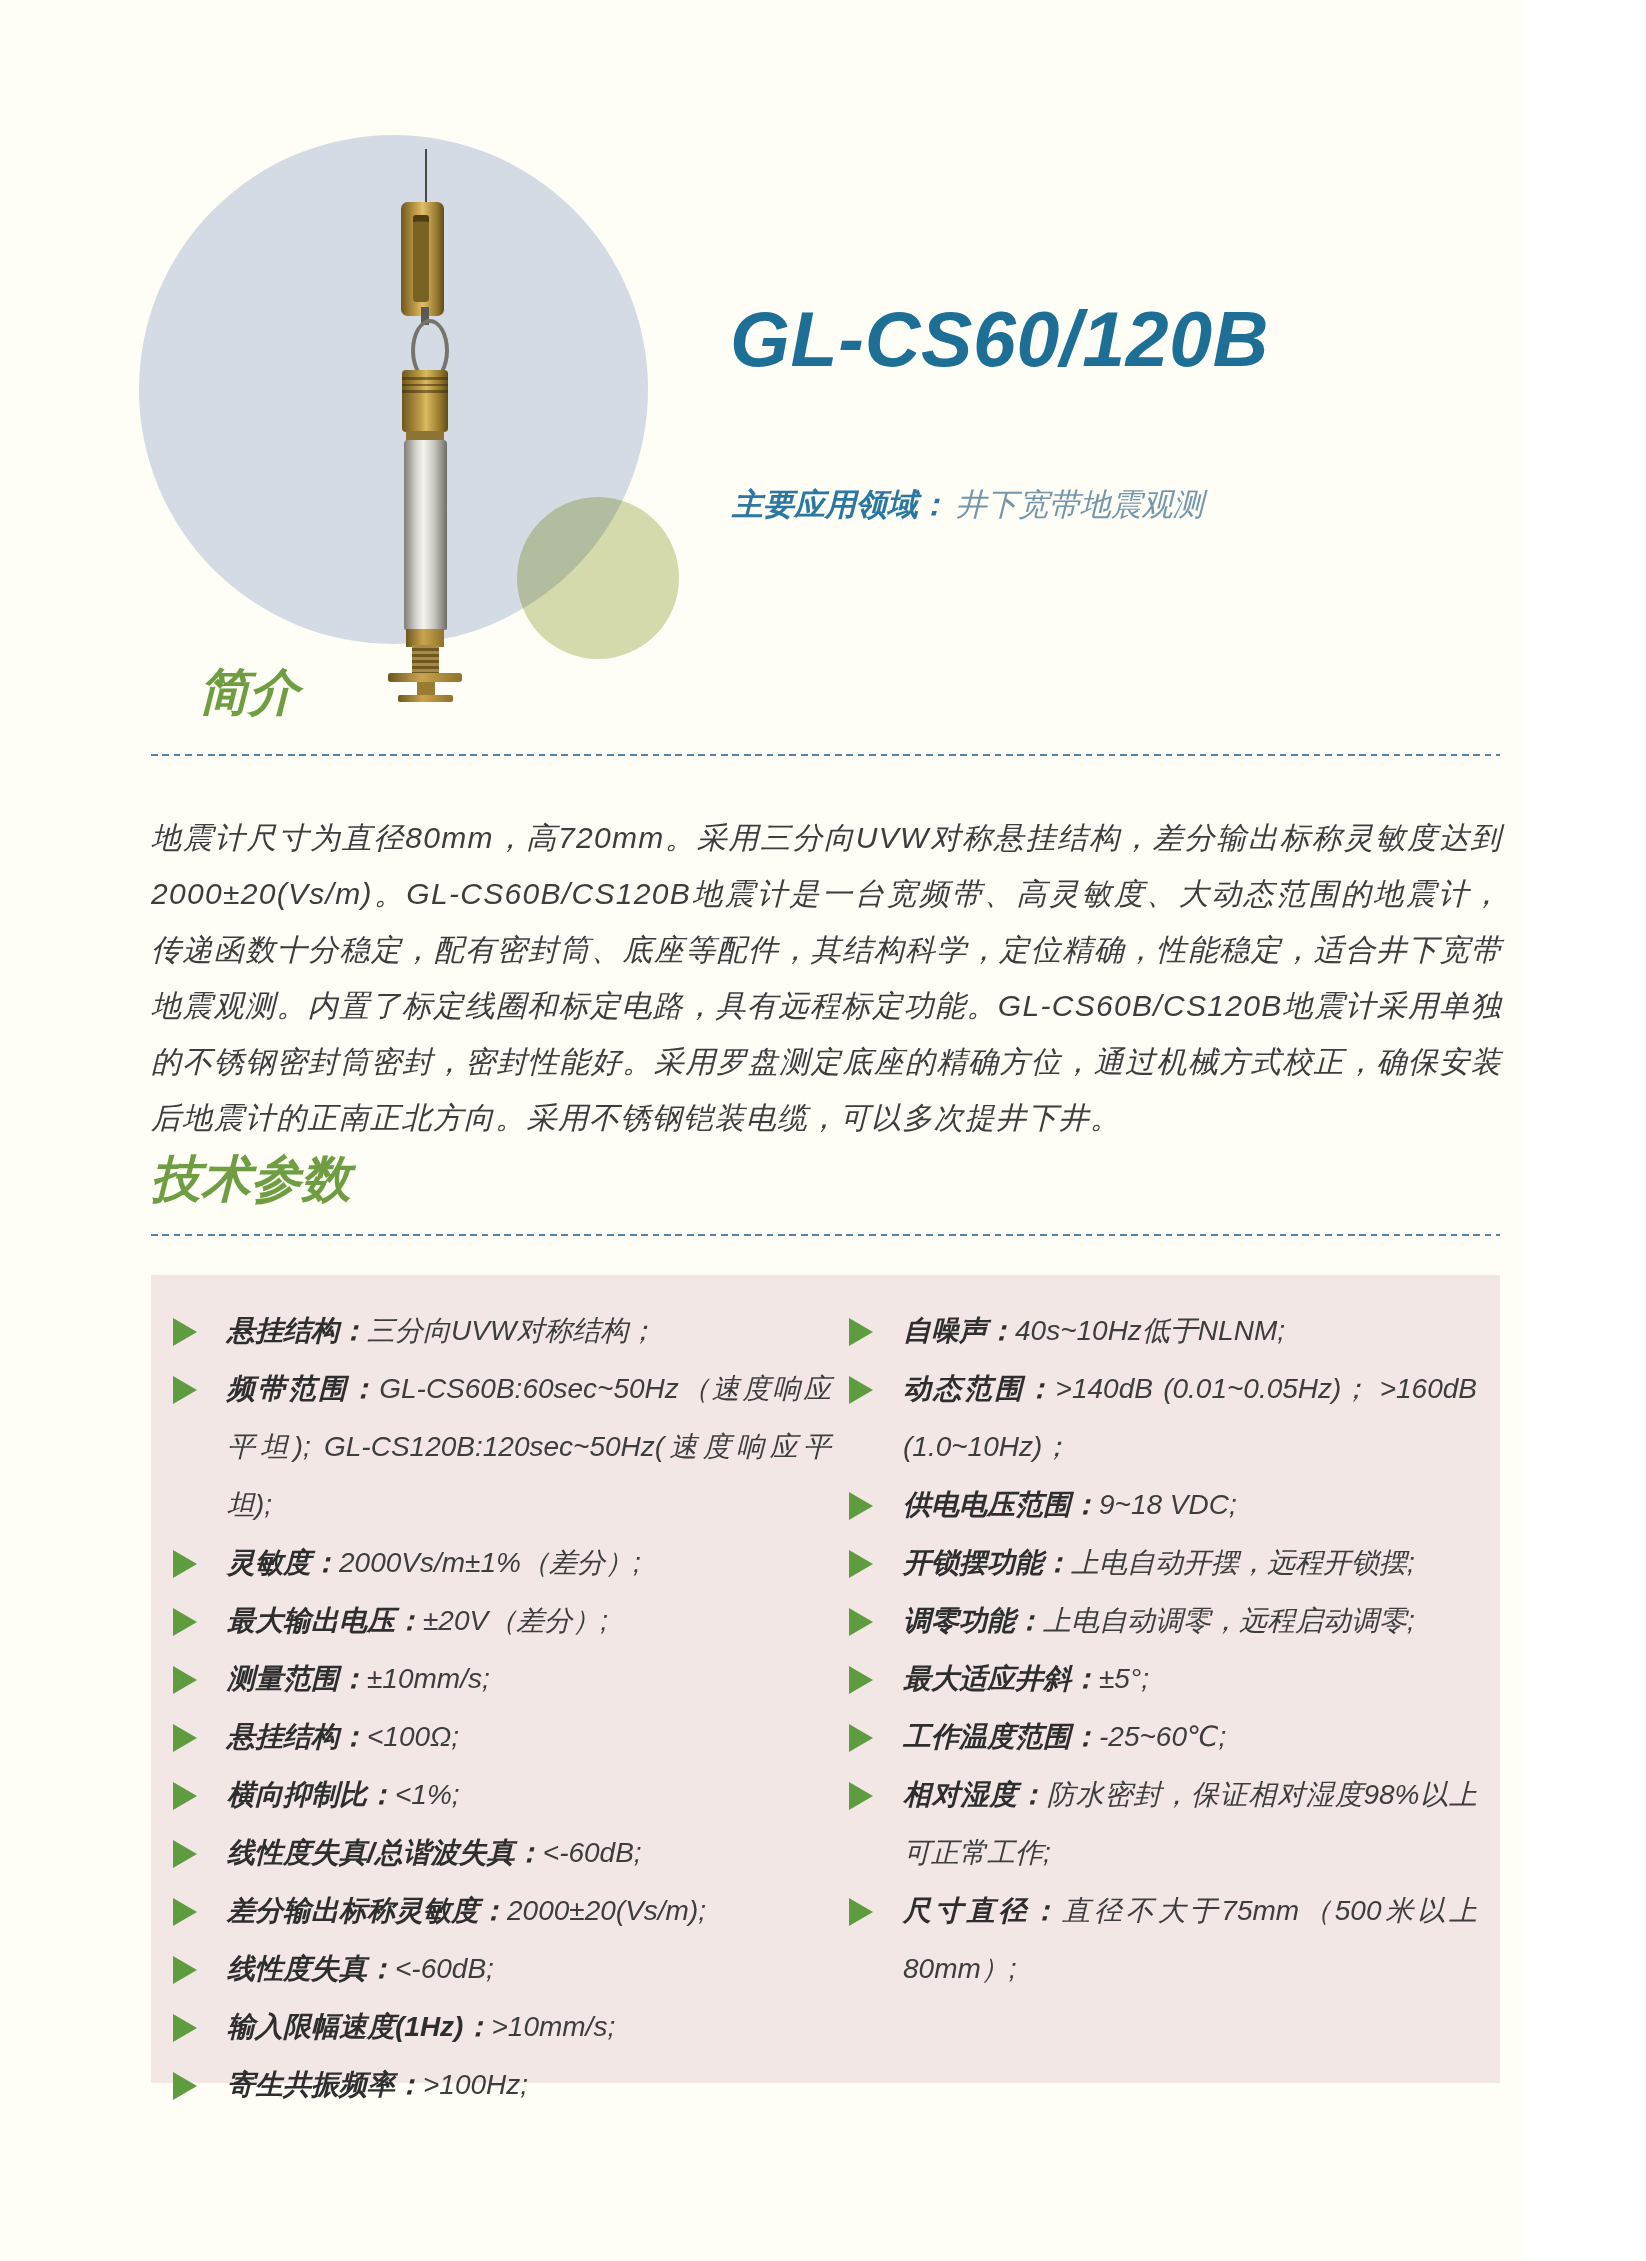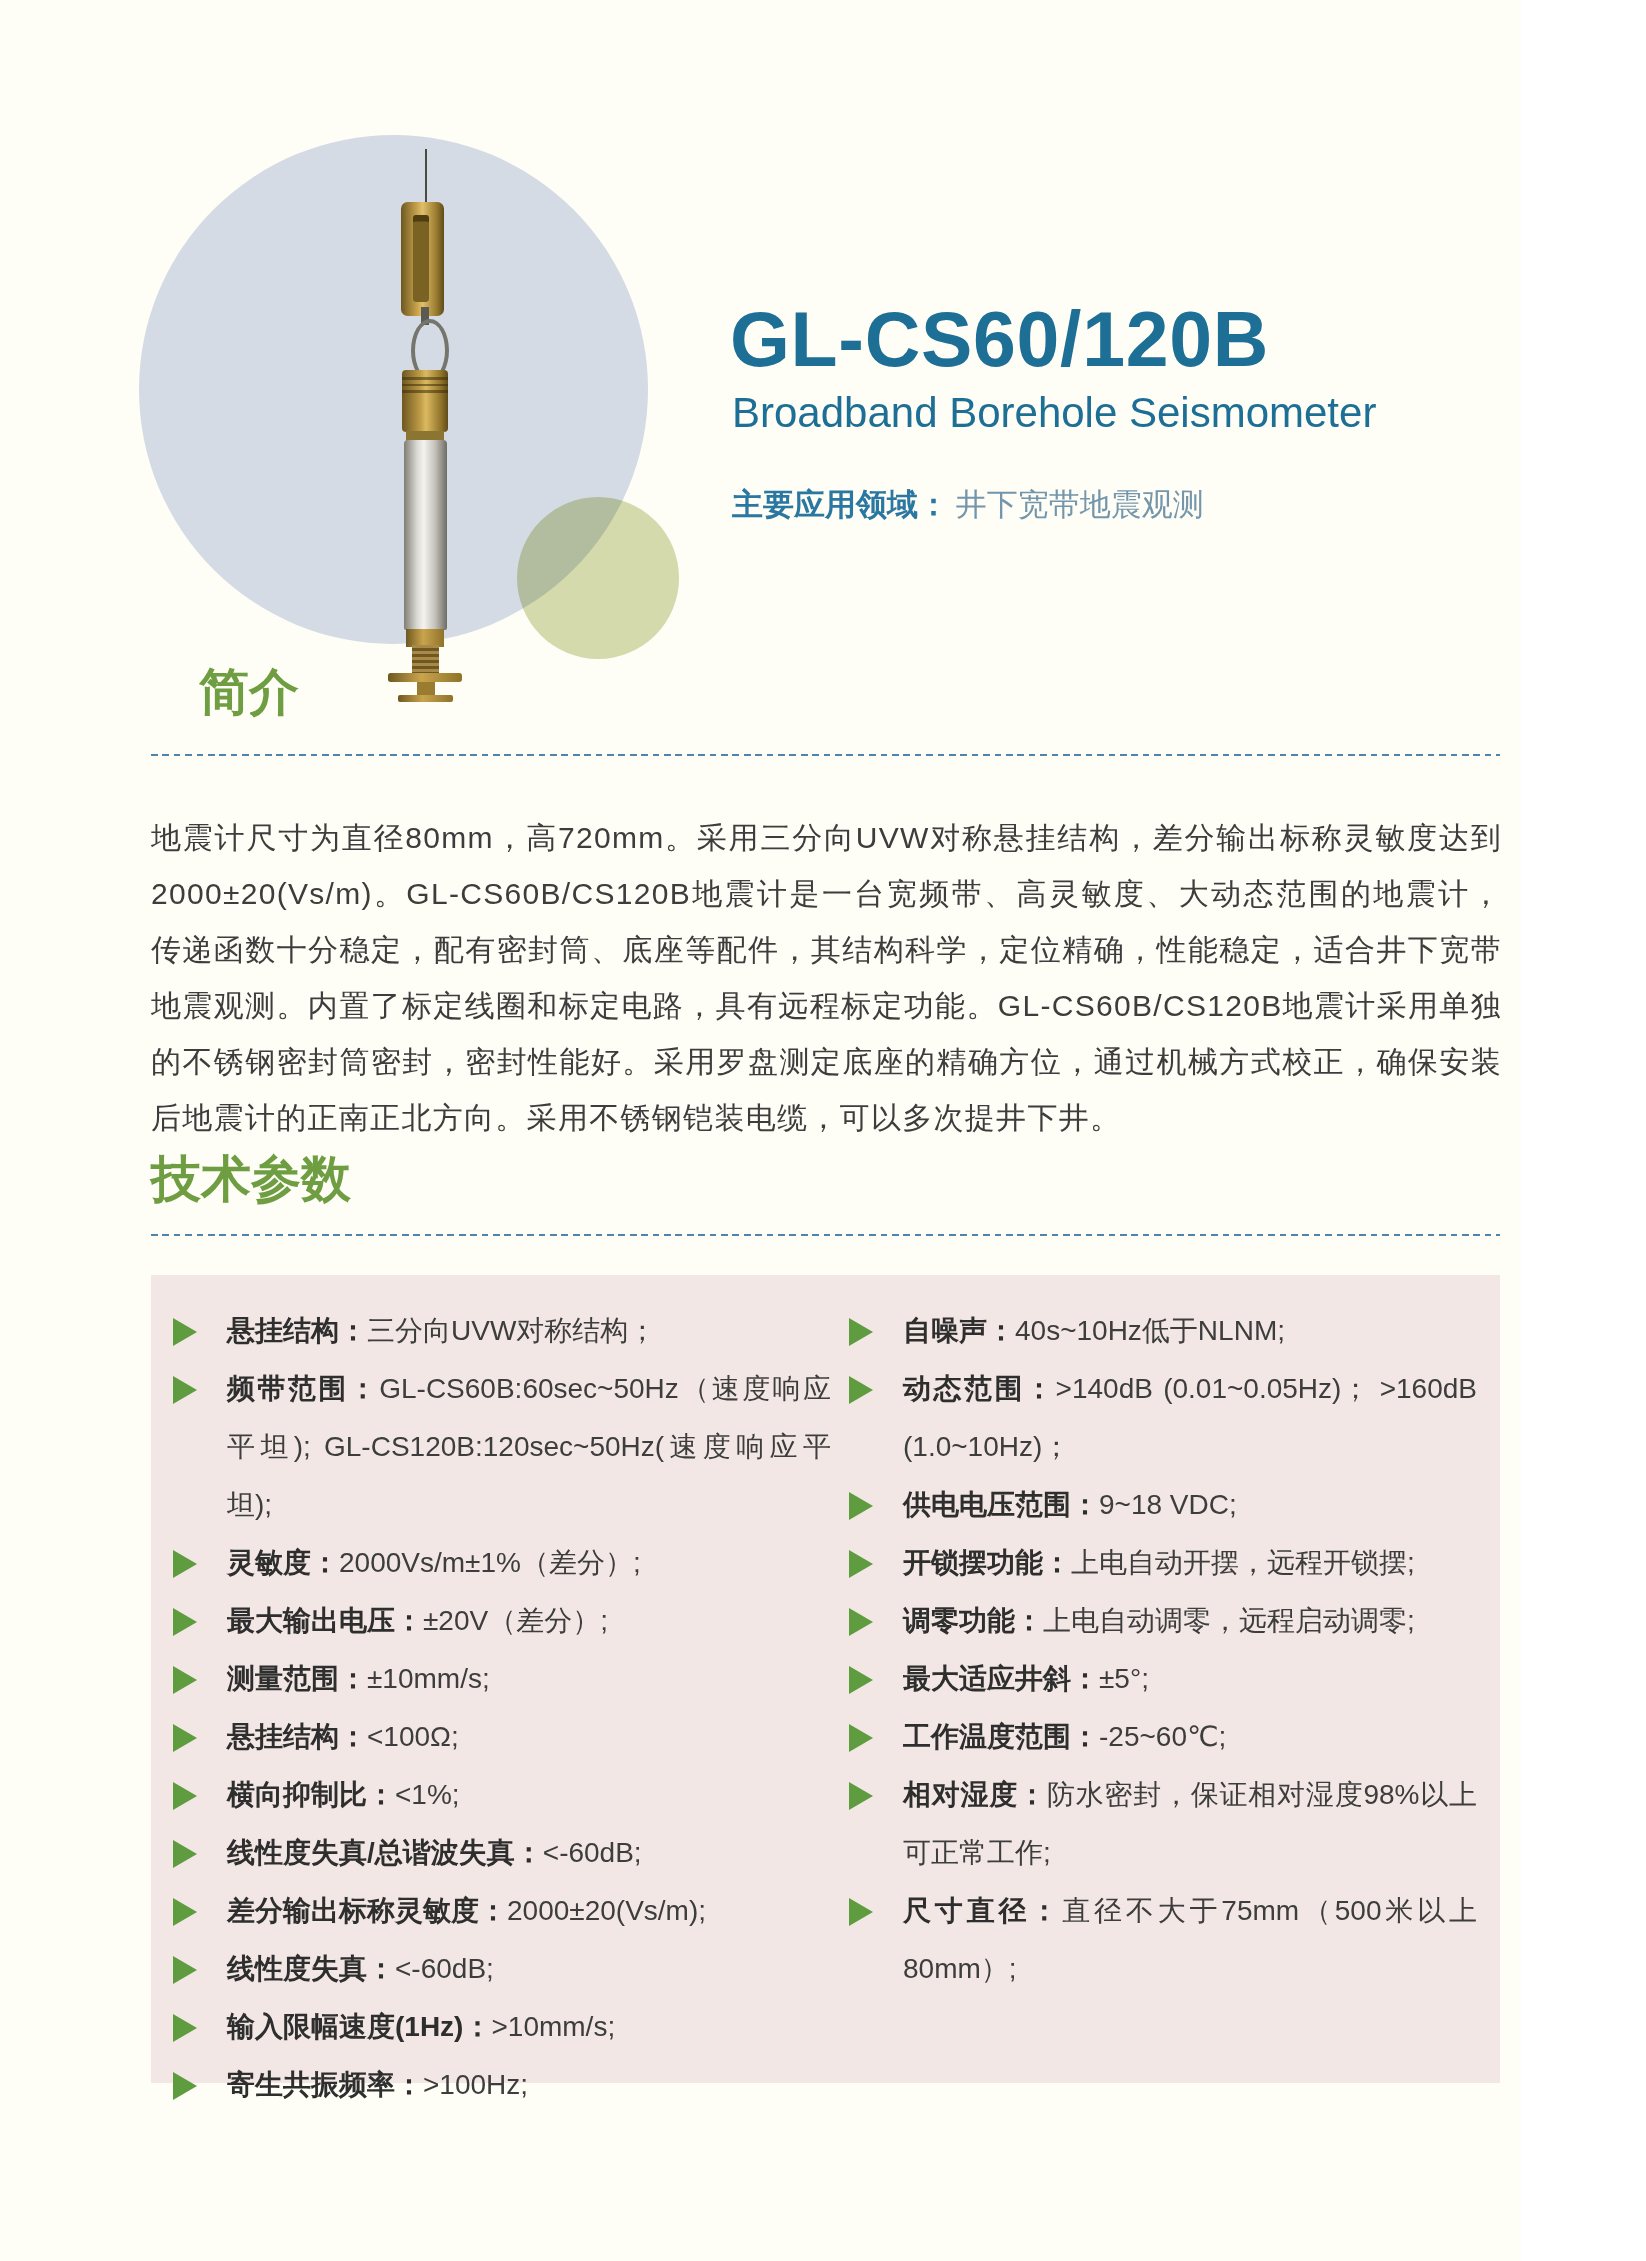--- a/index.html
+++ b/index.html
@@ -4,7 +4,7 @@
 <style>
   html,body{margin:0;padding:0;}
   body{font-family:"Liberation Sans","DejaVu Sans",sans-serif;}
-  .page{position:relative;width:1521px;height:2261px;background:#fefdf6;overflow:hidden;}
+  .page{position:relative;width:1521px;height:2261px;background:#fefdf6;overflow:hidden;font-style:italic;}
 
   
   .circle-gray{position:absolute;left:139px;top:135px;width:509px;height:509px;border-radius:50%;background:#d4dbe4;}

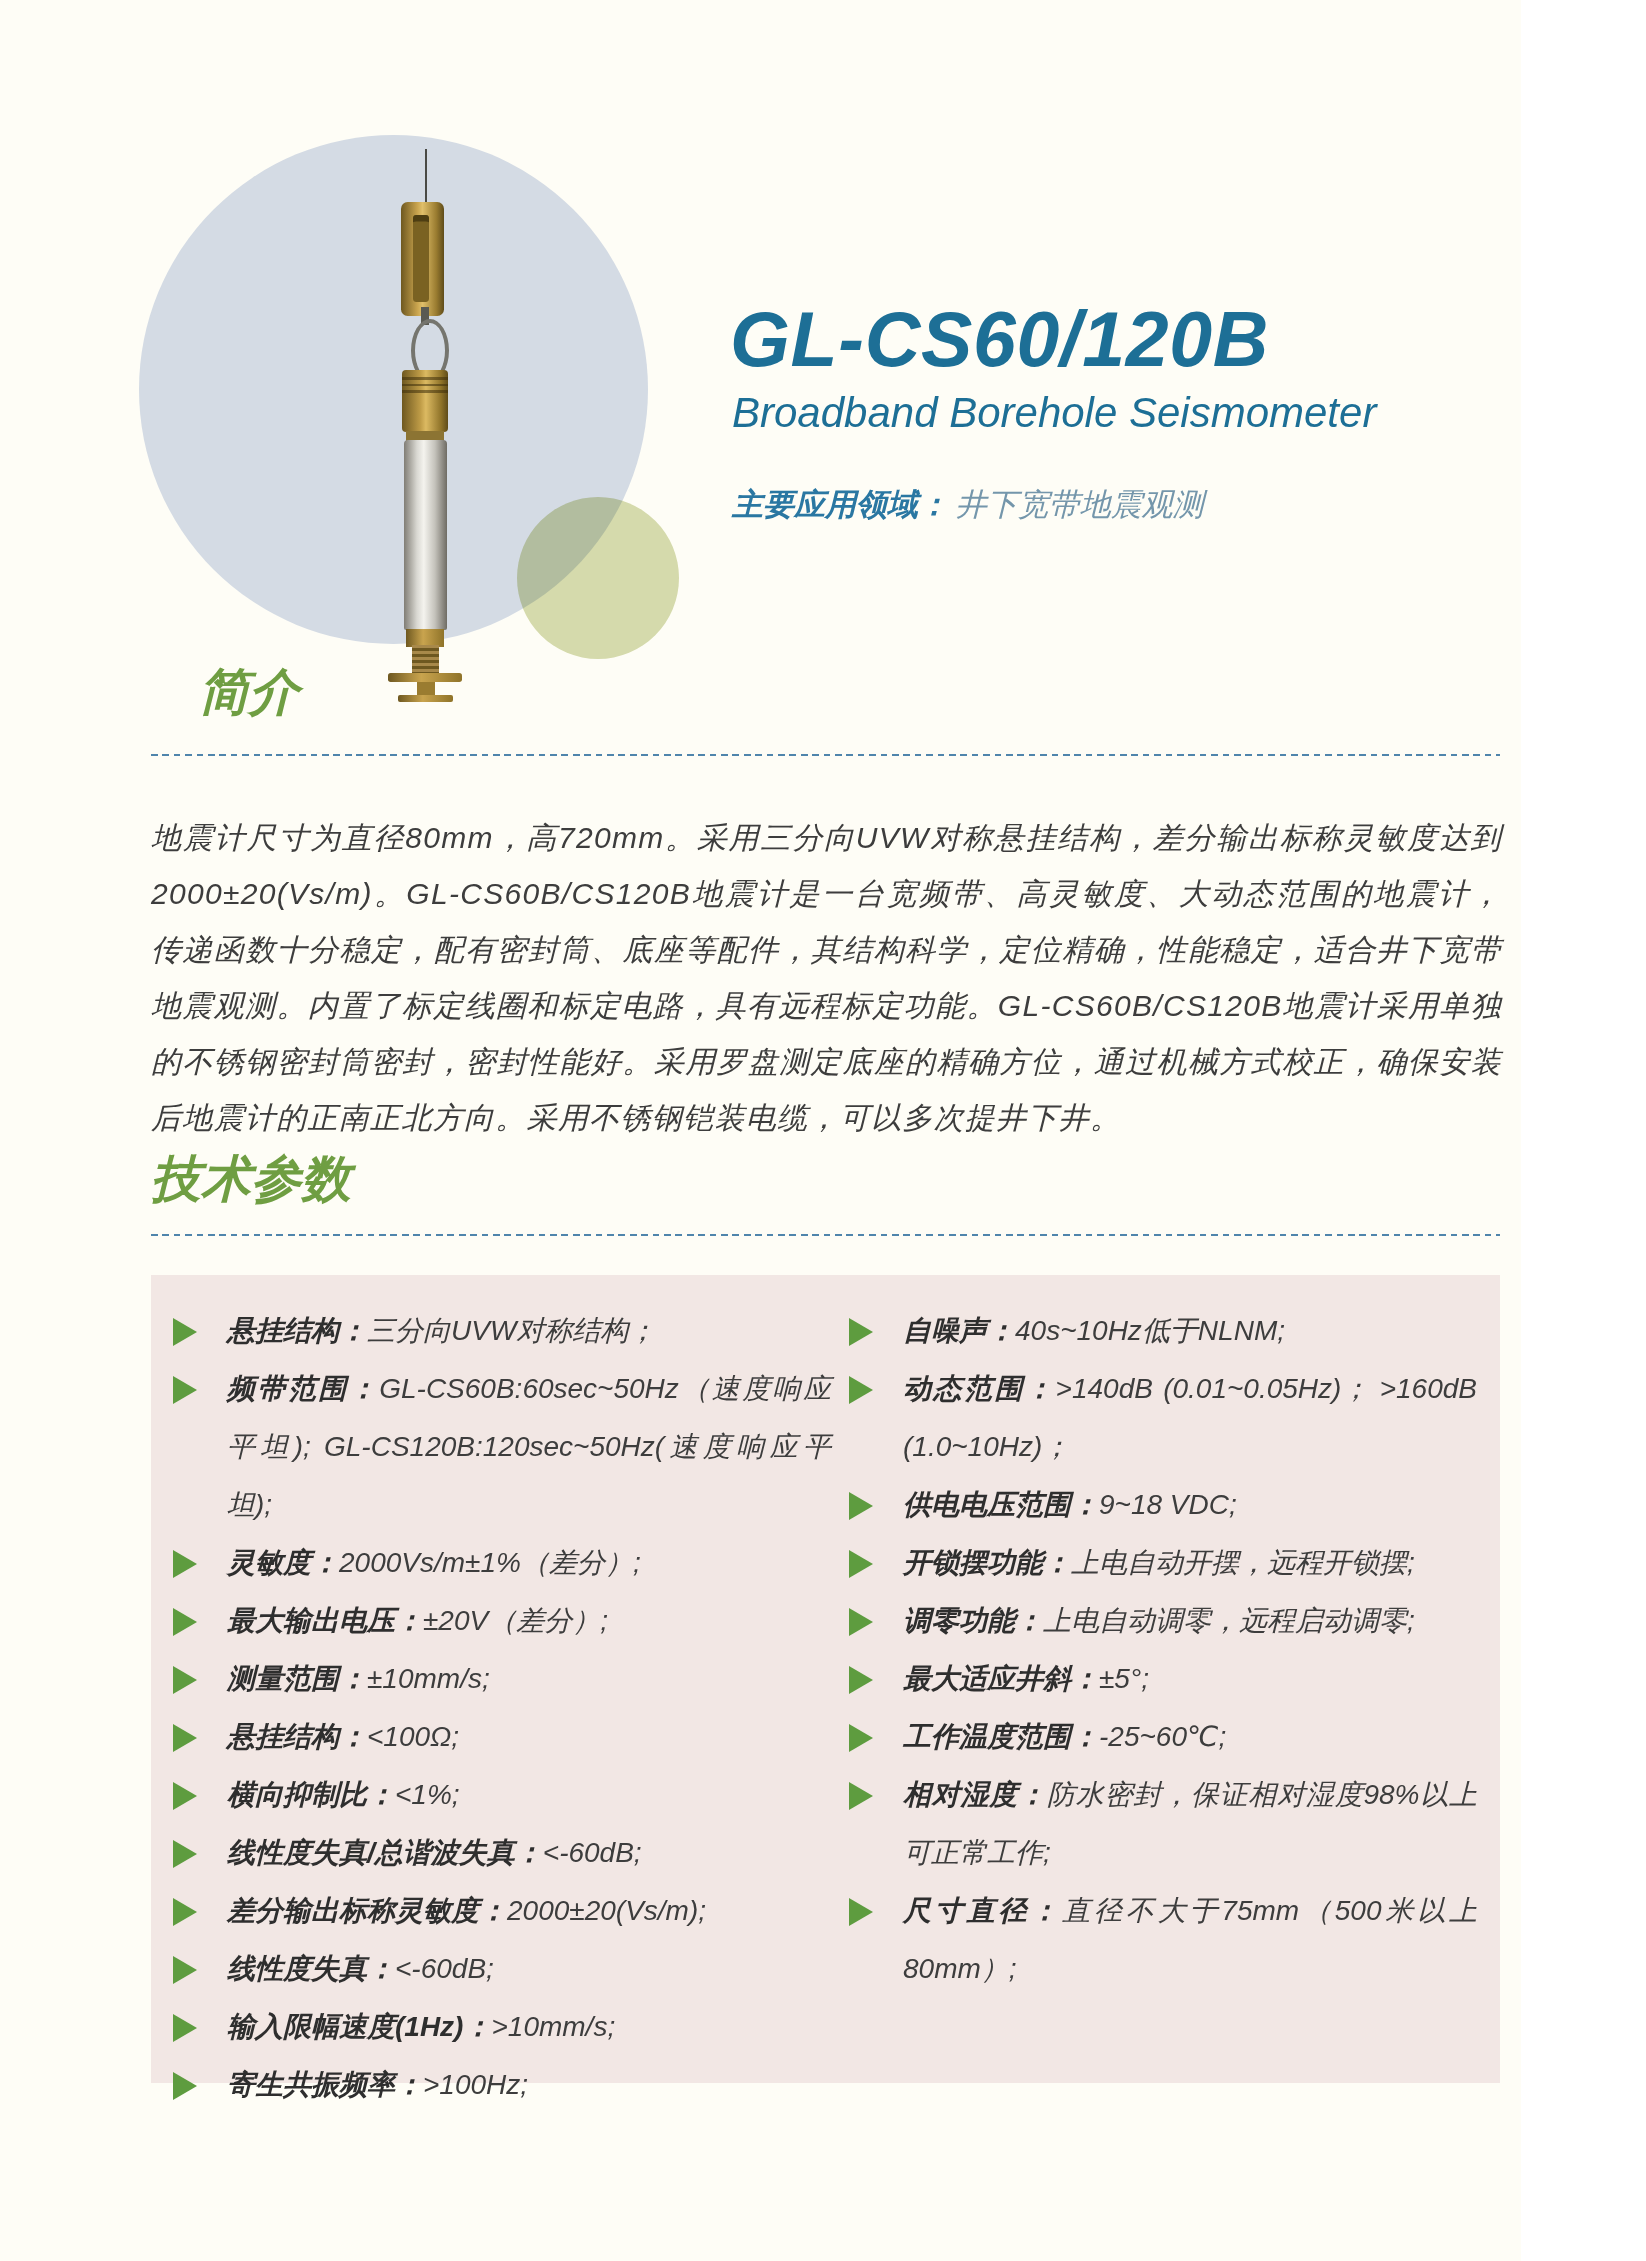--- a/index.html
+++ b/index.html
@@ -89,7 +89,6 @@
   </div>
 
   <div class="title">GL-CS60/120B</div>
-  <div class="subtitle">Broadband Borehole Seismometer</div>
   <div class="application">
     <span class="app-label">主要应用领域：</span><span class="app-value">井下宽带地震观测</span>
   </div>

